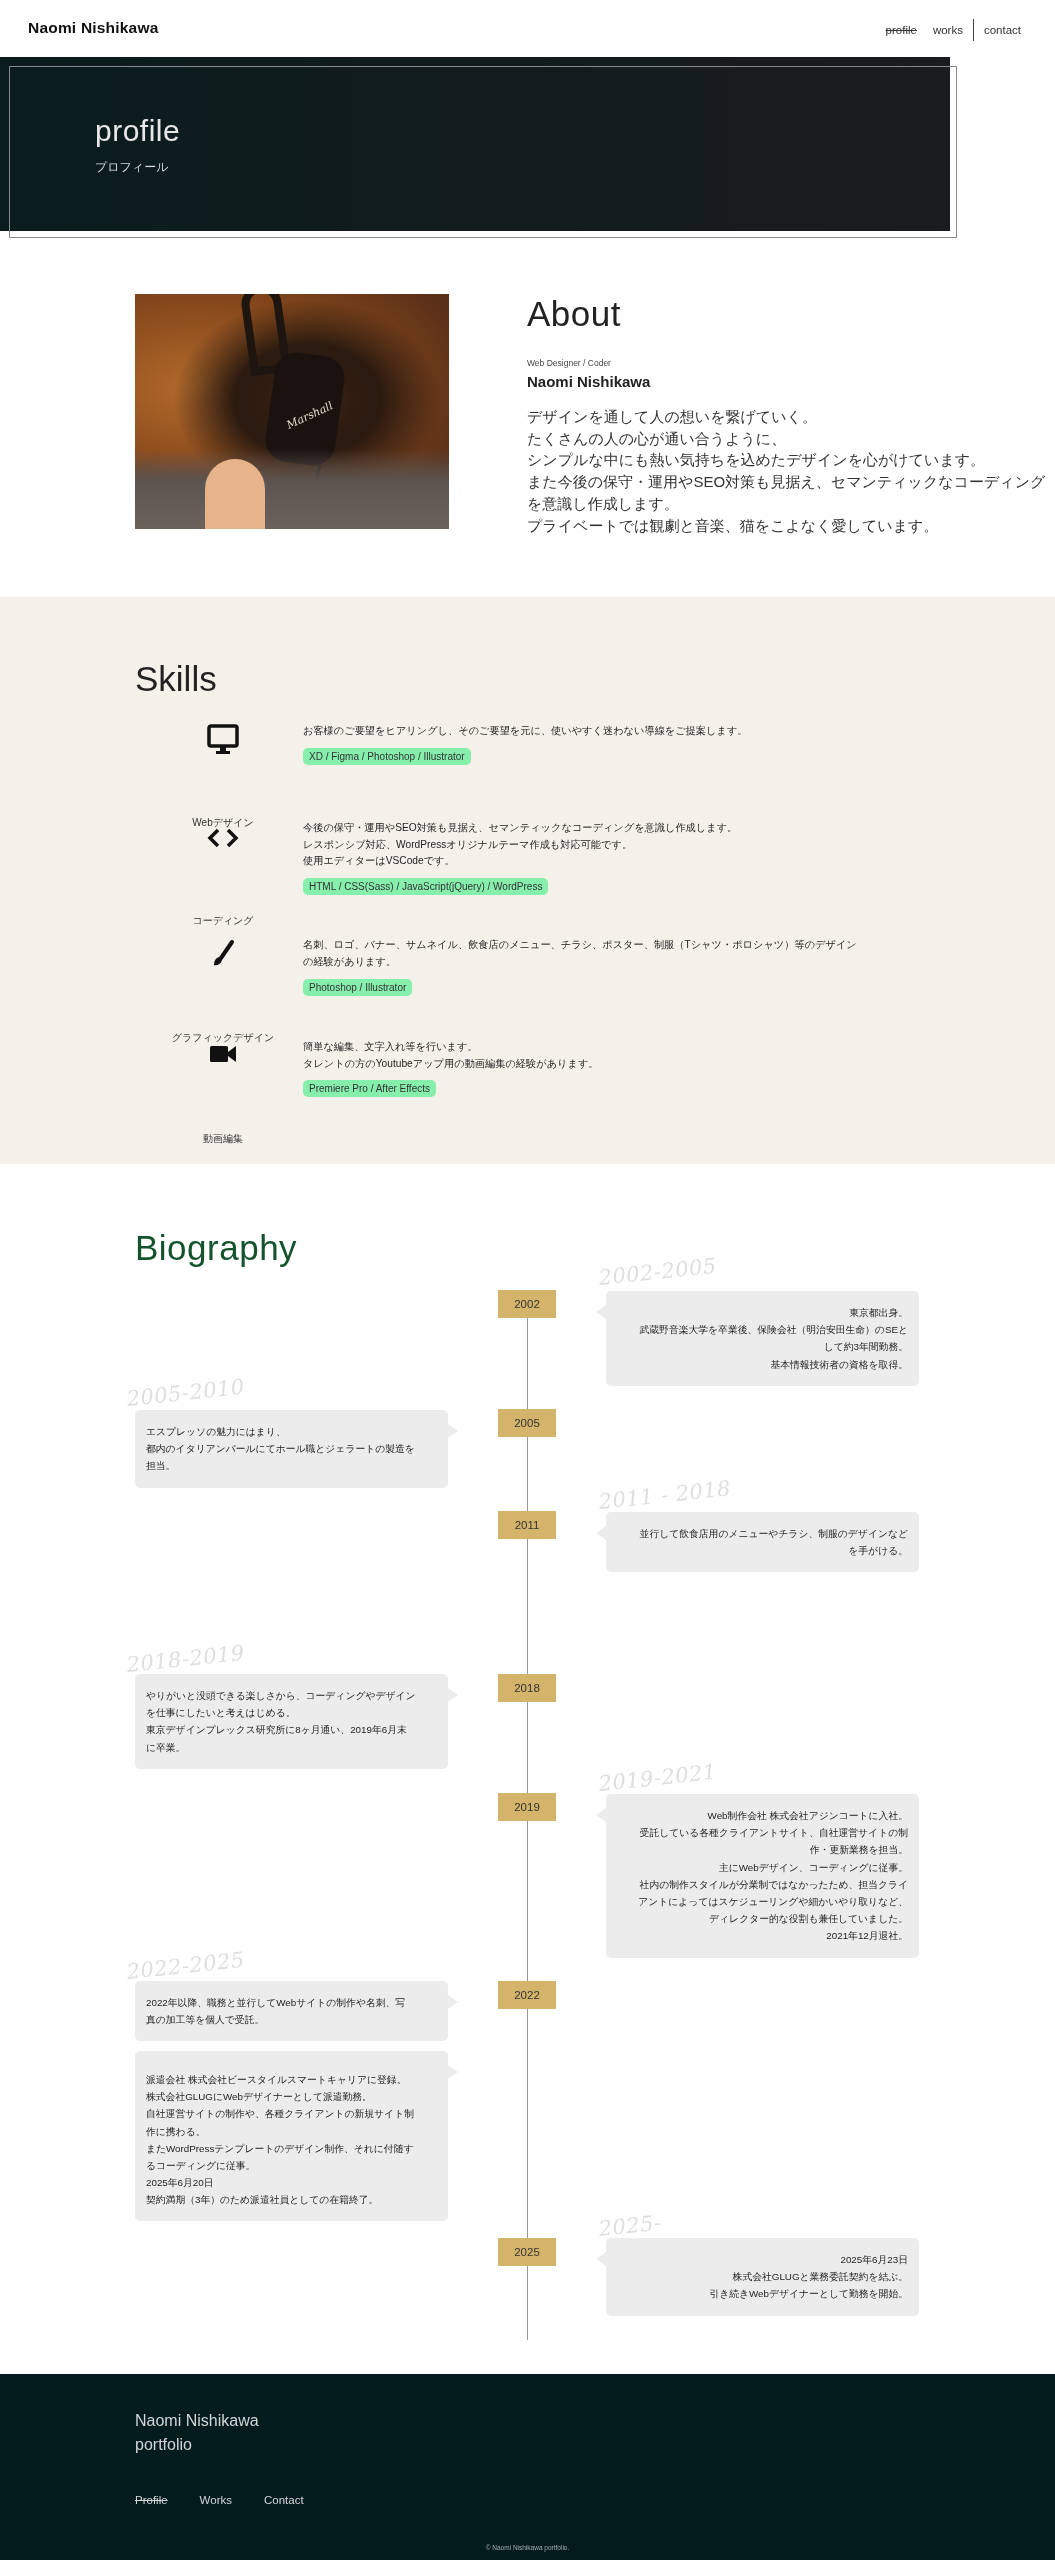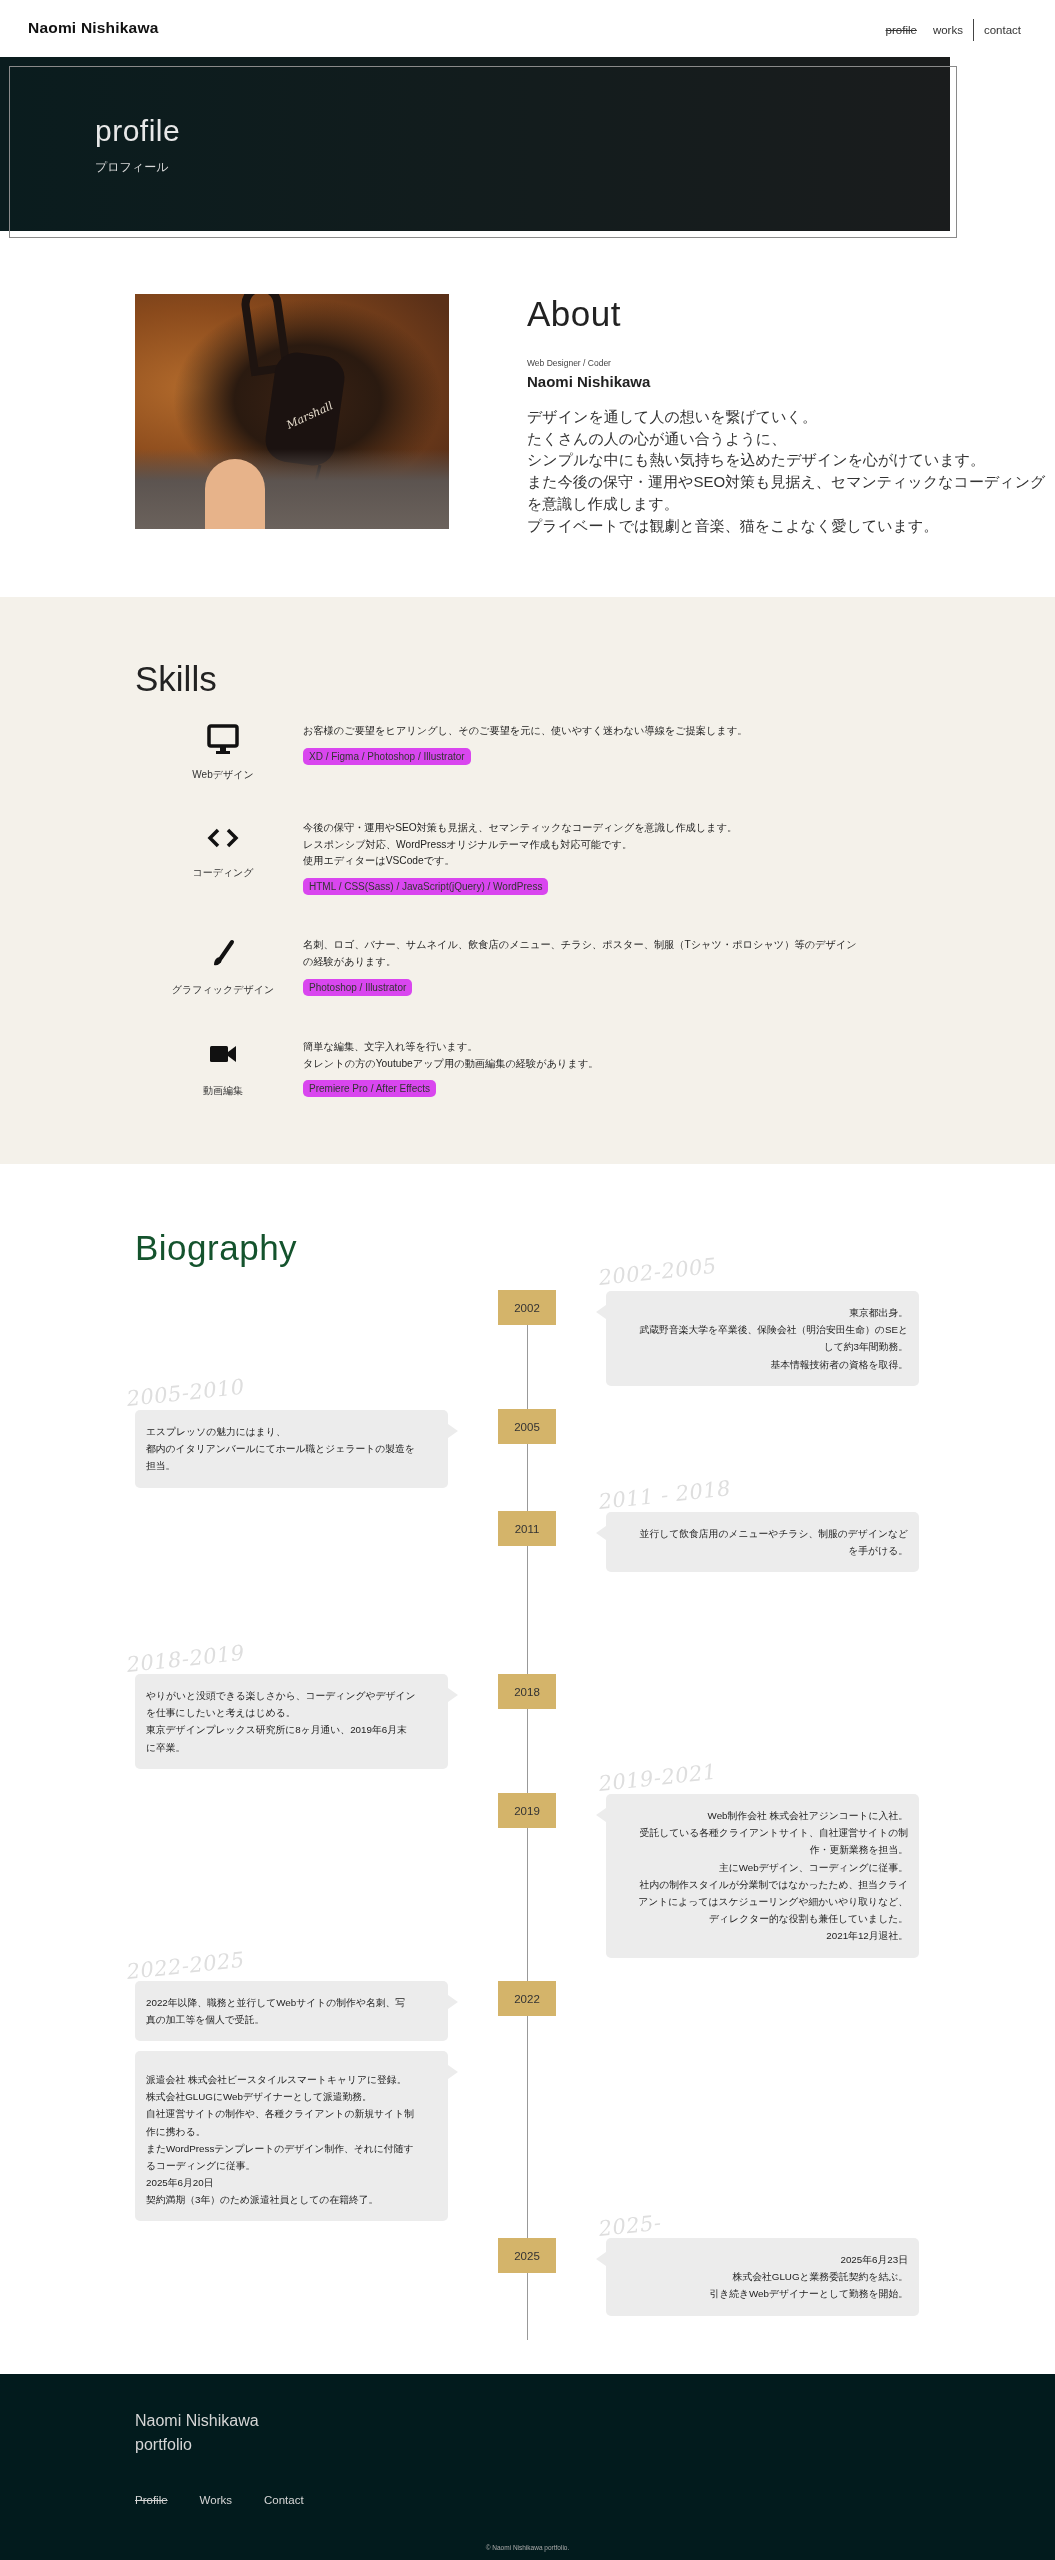--- a/index.html
+++ b/index.html
@@ -46,7 +46,7 @@
   .skill-icon { position: absolute; left: 62px; width: 52px; height: 36px; display: flex; justify-content: center; align-items: center; }
   .skill-label { position: absolute; left: 0; width: 176px; text-align: center; font-size: 10px; color: #333; }
   .skill-desc { position: absolute; left: 168px; font-size: 10.2px; color: #222; line-height: 16.5px; white-space: nowrap; }
-  .skill-tags { position: absolute; left: 168px; background: #d946ef; border-radius: 5px; font-size: 10px; color: #333; padding: 3px 6px; white-space: nowrap; }
+  .skill-tags { position: absolute; left: 168px; background: #86efac; border-radius: 5px; font-size: 10px; color: #333; padding: 3px 6px; white-space: nowrap; }
 
   
   .bio-title { position: absolute; left: 135px; top: 1228px; font-size: 35px; font-weight: 300; color: #14532d; letter-spacing: 0.5px; }

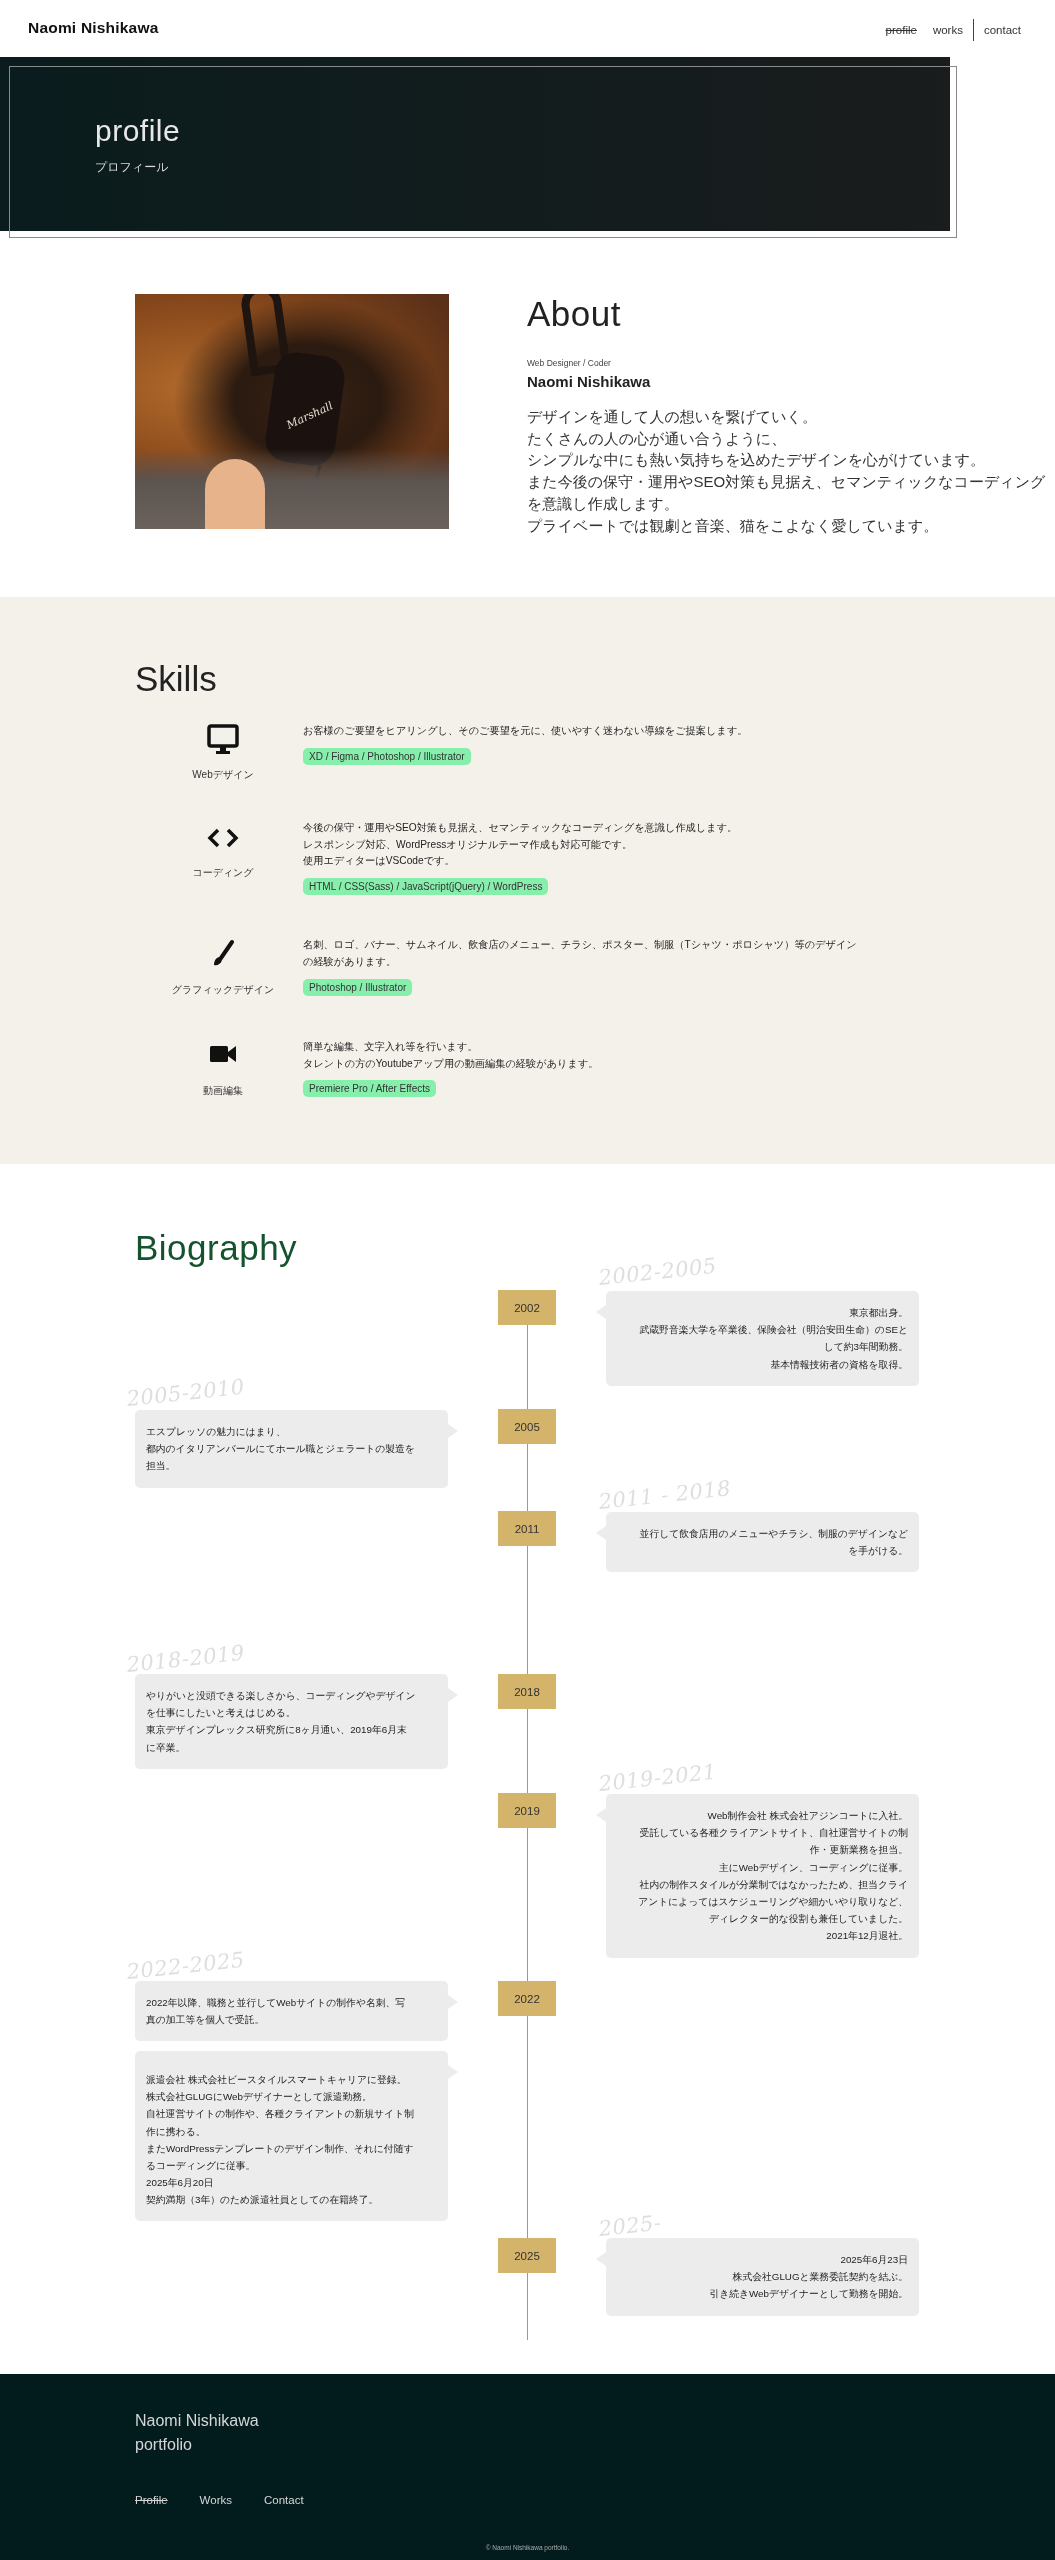--- a/index.html
+++ b/index.html
@@ -44,7 +44,7 @@
   .skills-title { position: absolute; left: 135px; top: 659px; font-size: 35px; font-weight: 300; color: #222; }
   .skill { position: absolute; left: 135px; width: 820px; }
   .skill-icon { position: absolute; left: 62px; width: 52px; height: 36px; display: flex; justify-content: center; align-items: center; }
-  .skill-label { position: absolute; left: 0; width: 176px; text-align: center; font-size: 10px; color: #333; }
+  .skill-label { position: absolute; left: 0; width: 176px; text-align: center; font-size: 10px; color: #333; margin-top: 48px; }
   .skill-desc { position: absolute; left: 168px; font-size: 10.2px; color: #222; line-height: 16.5px; white-space: nowrap; }
   .skill-tags { position: absolute; left: 168px; background: #86efac; border-radius: 5px; font-size: 10px; color: #333; padding: 3px 6px; white-space: nowrap; }
 

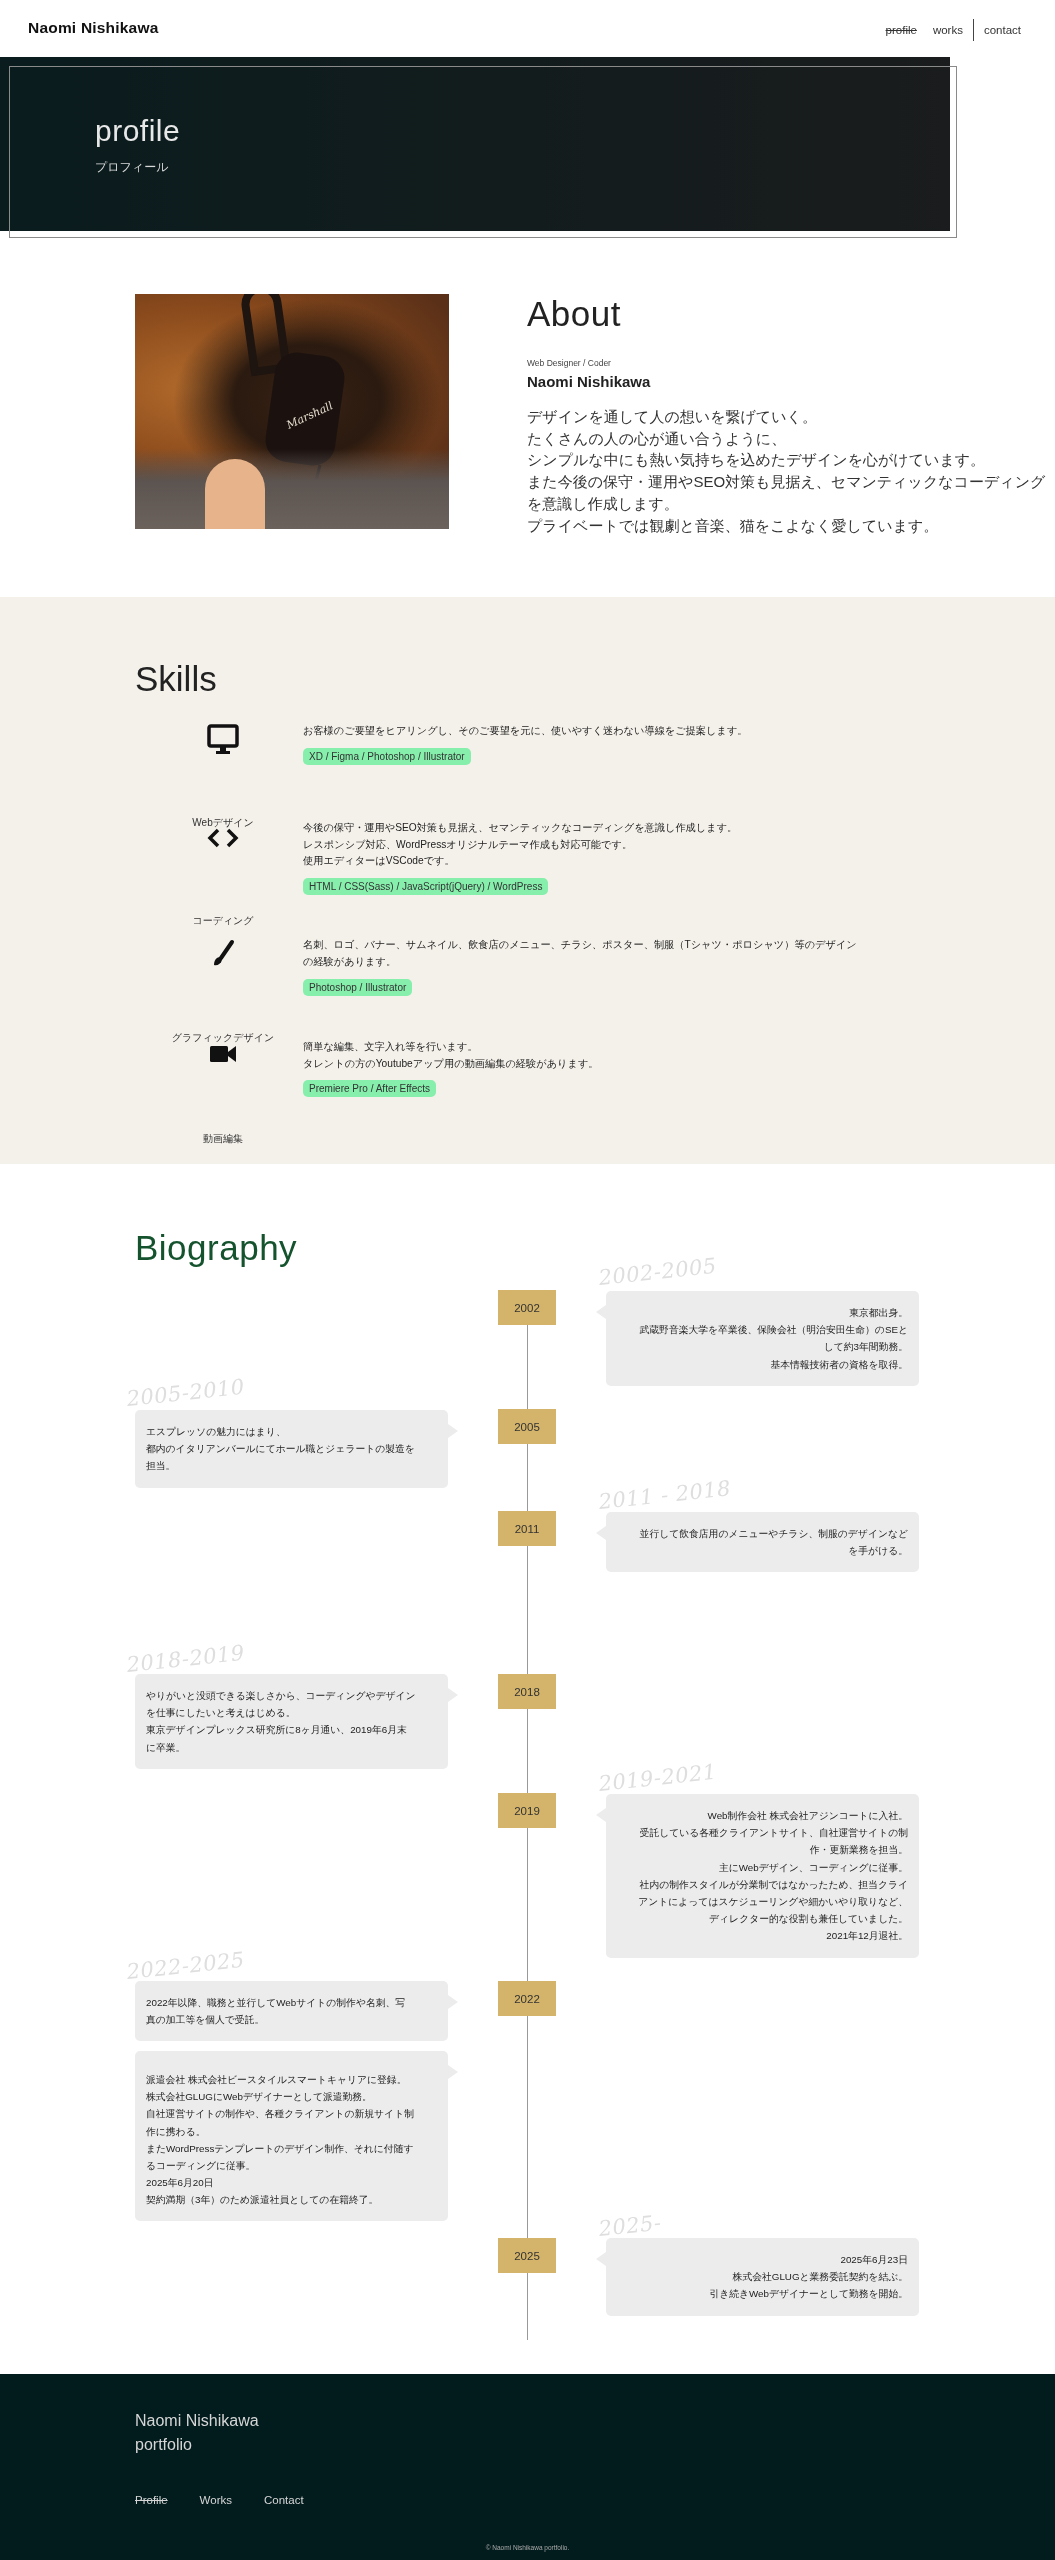--- a/index.html
+++ b/index.html
@@ -51,7 +51,7 @@
   
   .bio-title { position: absolute; left: 135px; top: 1228px; font-size: 35px; font-weight: 300; color: #14532d; letter-spacing: 0.5px; }
   .tl-line { position: absolute; left: 527px; top: 1300px; width: 1px; height: 1040px; background: #999; }
-  .year-tag { position: absolute; left: 498px; width: 58px; height: 35px; background: #d4b46a; color: #333; font-size: 11.5px; display: flex; align-items: center; justify-content: center; }
+  .year-tag { position: absolute; left: 498px; width: 58px; height: 28px; background: #d4b46a; color: #333; font-size: 11.5px; display: flex; align-items: center; justify-content: center; }
   .card { position: absolute; width: 313px; background: #ececec; border-radius: 5px; padding: 13px 11px; font-size: 9.8px; color: #222; line-height: 17.2px; }
   .card.right { left: 606px; text-align: right; }
   .card.left { left: 135px; }

